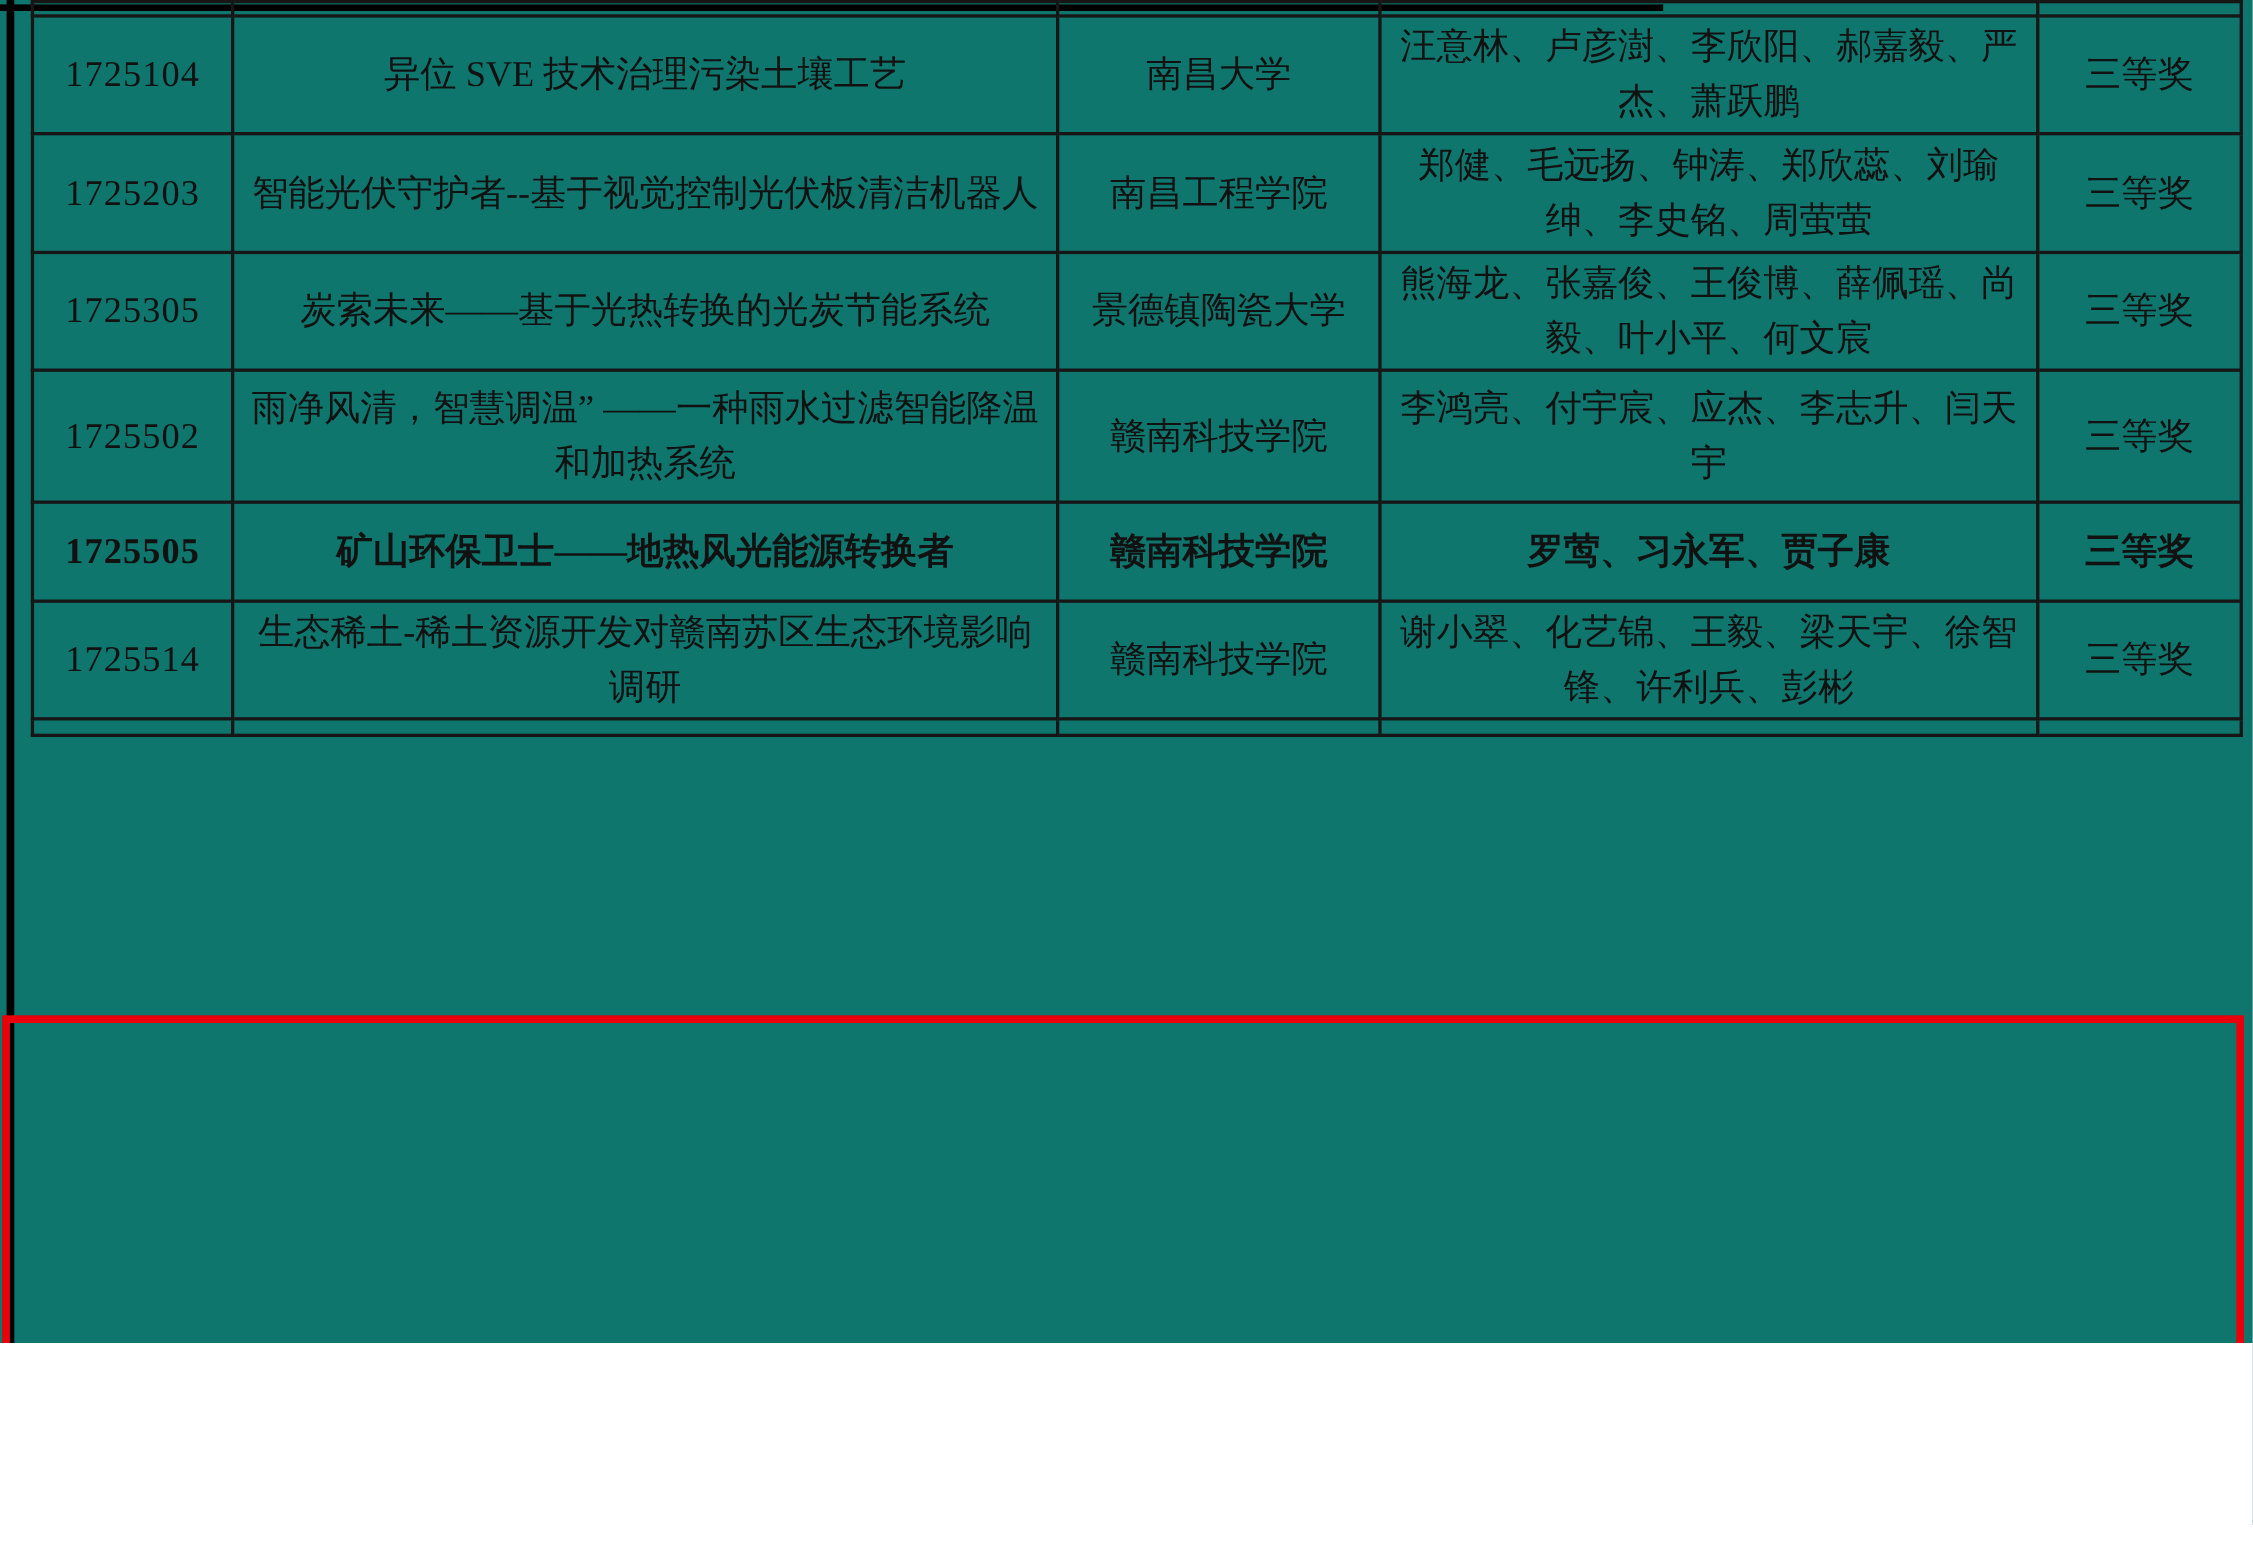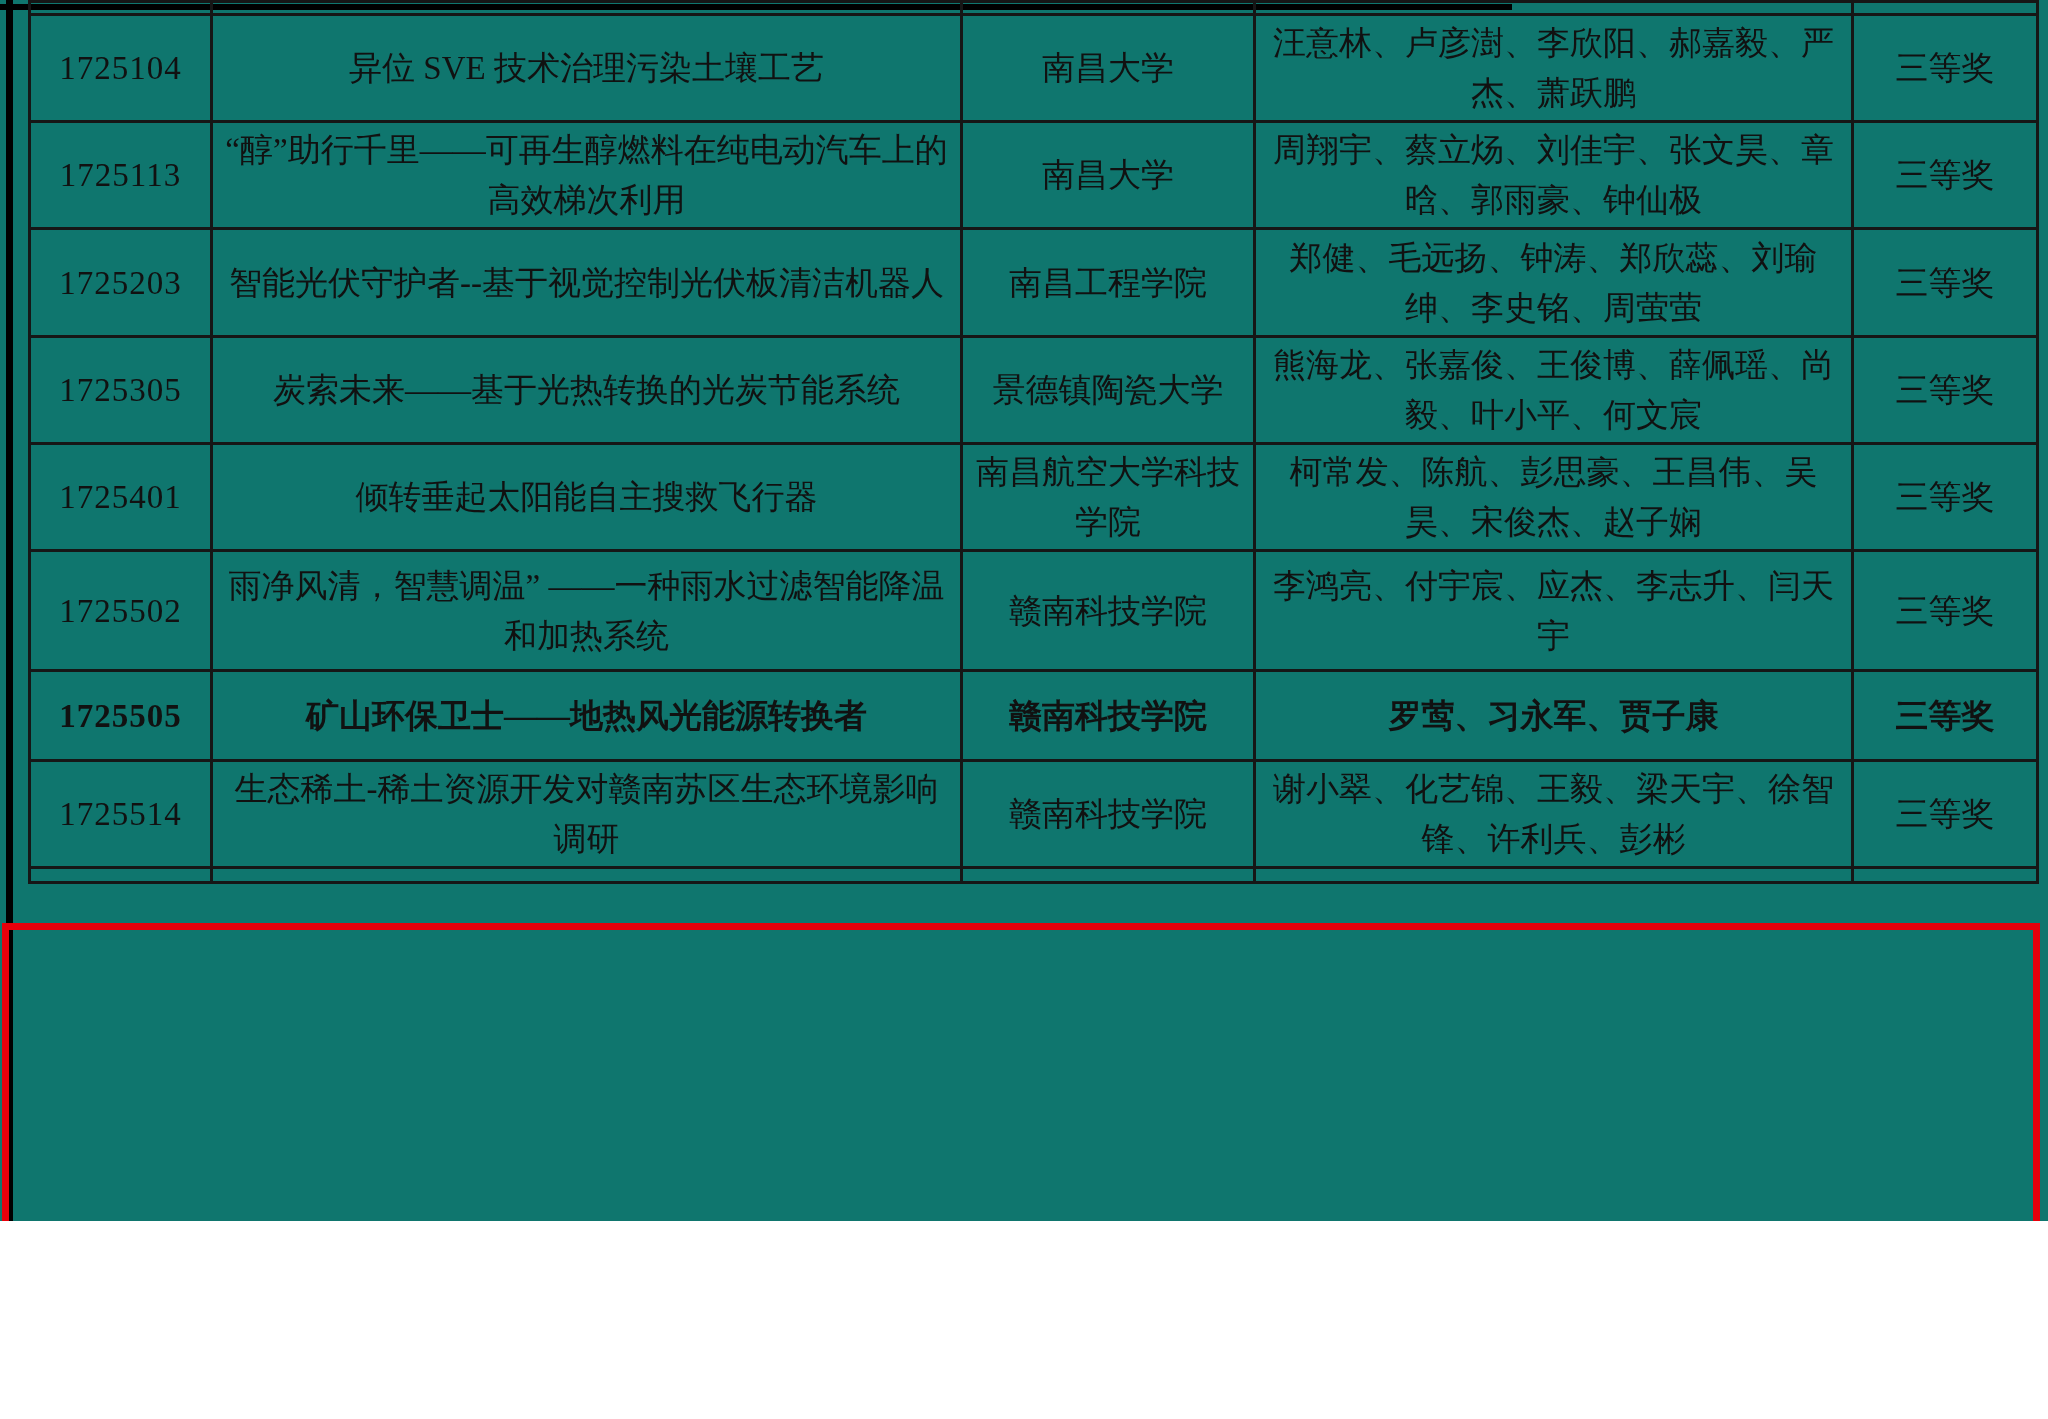--- a/index.html
+++ b/index.html
@@ -84,13 +84,6 @@
           <td class="col-members">汪意林、卢彦澍、李欣阳、郝嘉毅、严杰、萧跃鹏</td>
           <td class="col-award">三等奖</td>
         </tr>
-        <tr style="height: 104px;">
-          <td class="col-id">1725113</td>
-          <td class="col-title">“醇”助行千里——可再生醇燃料在纯电动汽车上的高效梯次利用</td>
-          <td class="col-school">南昌大学</td>
-          <td class="col-members">周翔宇、蔡立炀、刘佳宇、张文昊、章晗、郭雨豪、钟仙极</td>
-          <td class="col-award">三等奖</td>
-        </tr>
         <tr style="height: 108px;">
           <td class="col-id">1725203</td>
           <td class="col-title">智能光伏守护者--基于视觉控制光伏板清洁机器人</td>

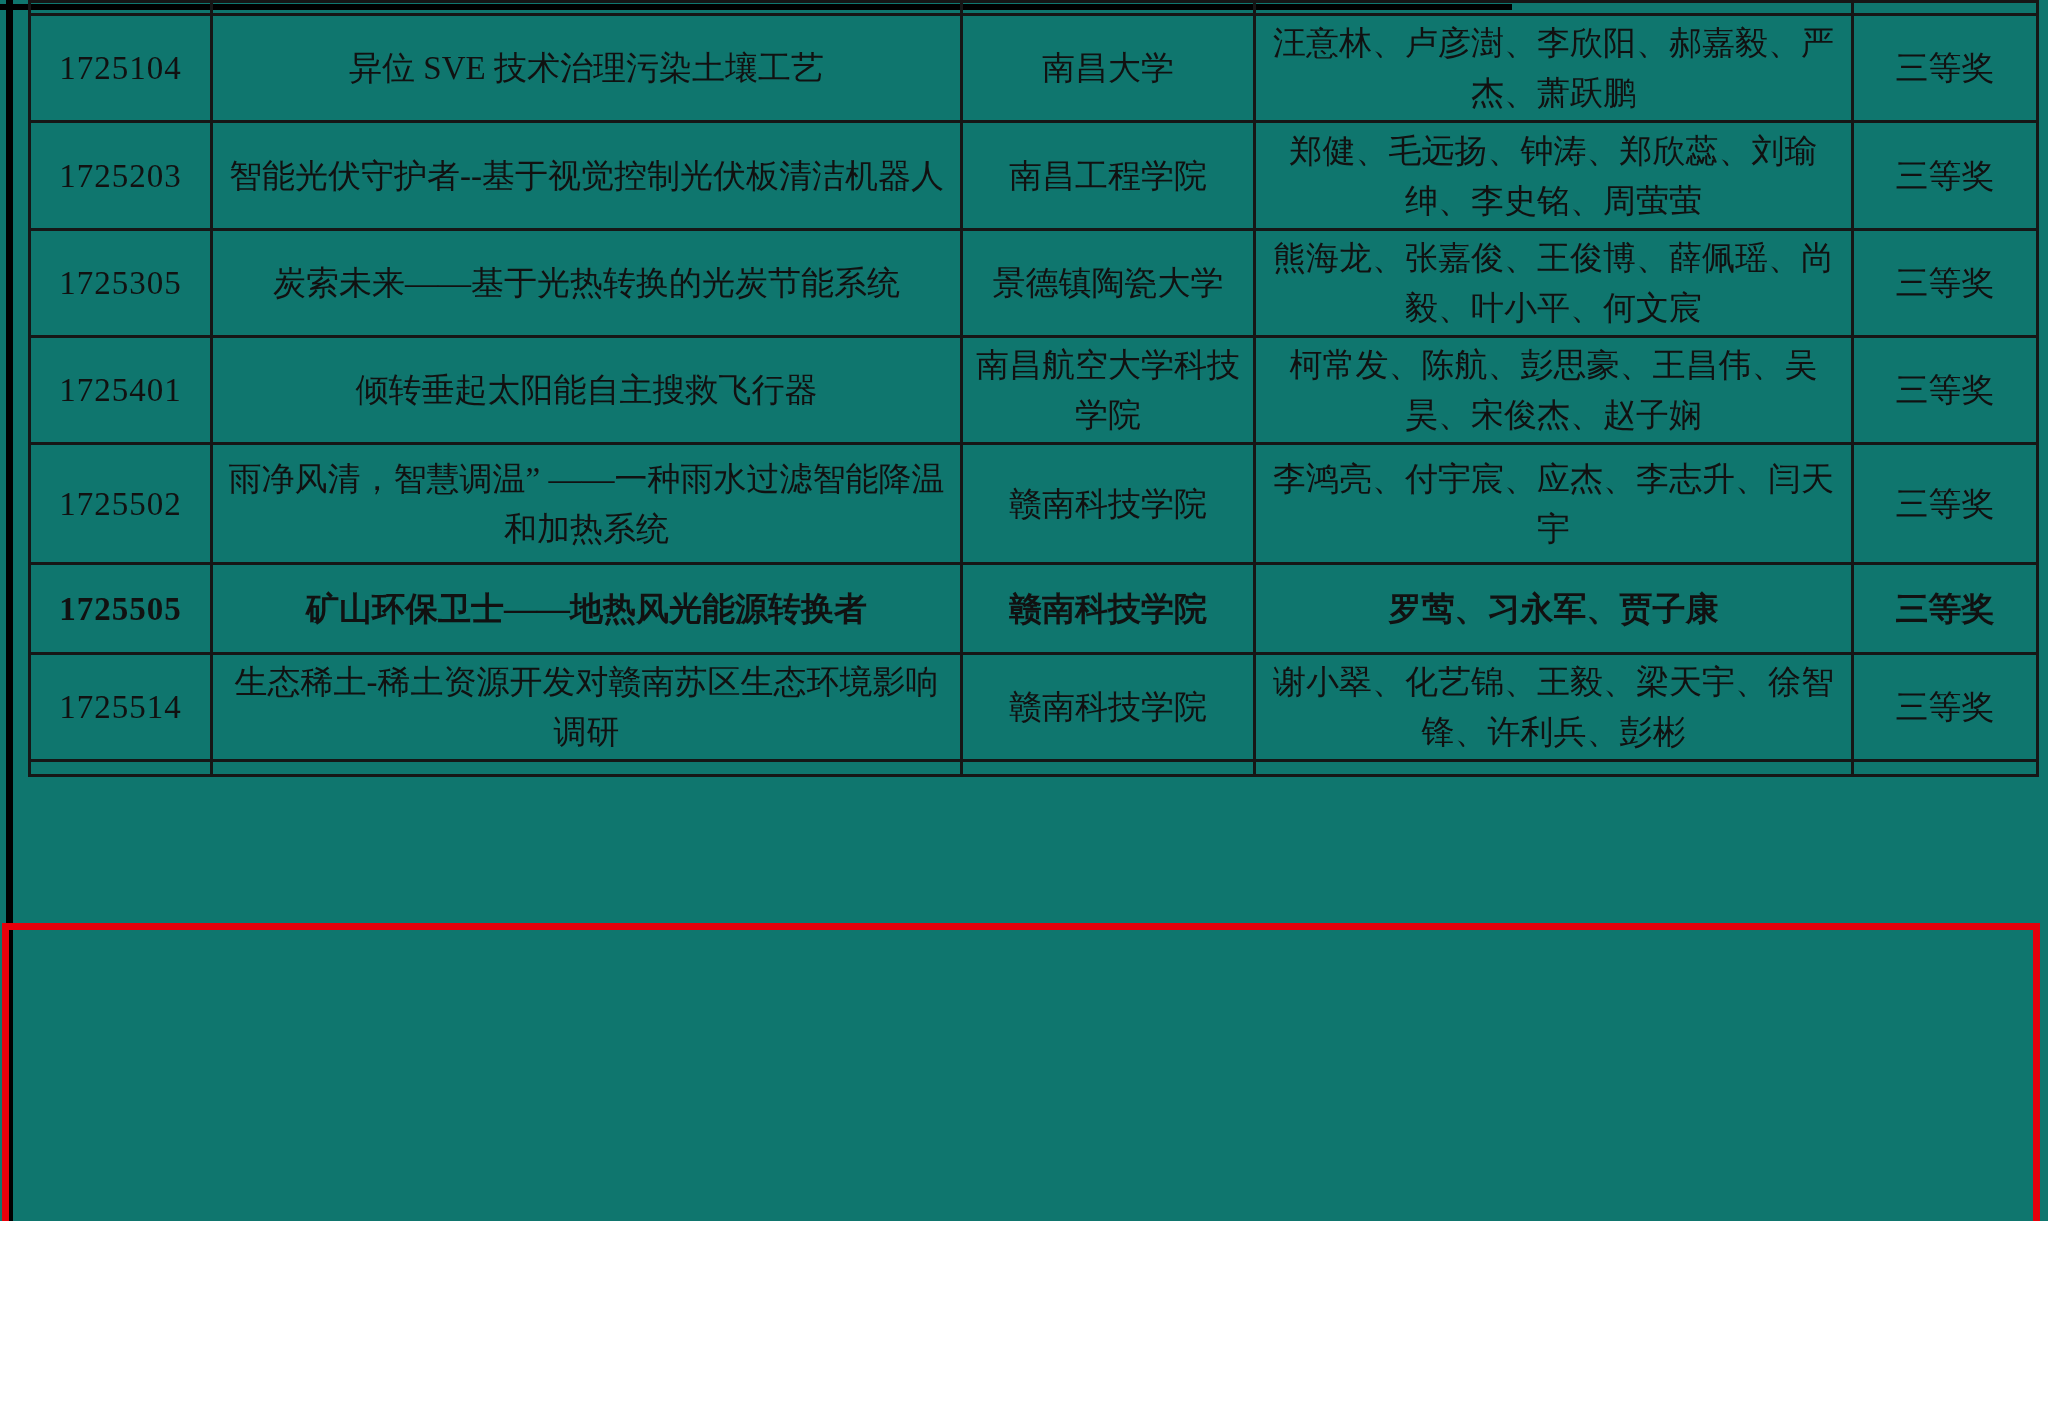--- a/index.html
+++ b/index.html
@@ -98,13 +98,6 @@
           <td class="col-members">熊海龙、张嘉俊、王俊博、薛佩瑶、尚毅、叶小平、何文宸</td>
           <td class="col-award">三等奖</td>
         </tr>
-        <tr style="height: 106px;">
-          <td class="col-id">1725401</td>
-          <td class="col-title">倾转垂起太阳能自主搜救飞行器</td>
-          <td class="col-school">南昌航空大学科技学院</td>
-          <td class="col-members">柯常发、陈航、彭思豪、王昌伟、吴昊、宋俊杰、赵子娴</td>
-          <td class="col-award">三等奖</td>
-        </tr>
         <tr class="hl" style="height: 120px;">
           <td class="col-id">1725502</td>
           <td class="col-title">雨净风清，智慧调温” ——一种雨水过滤智能降温和加热系统</td>

